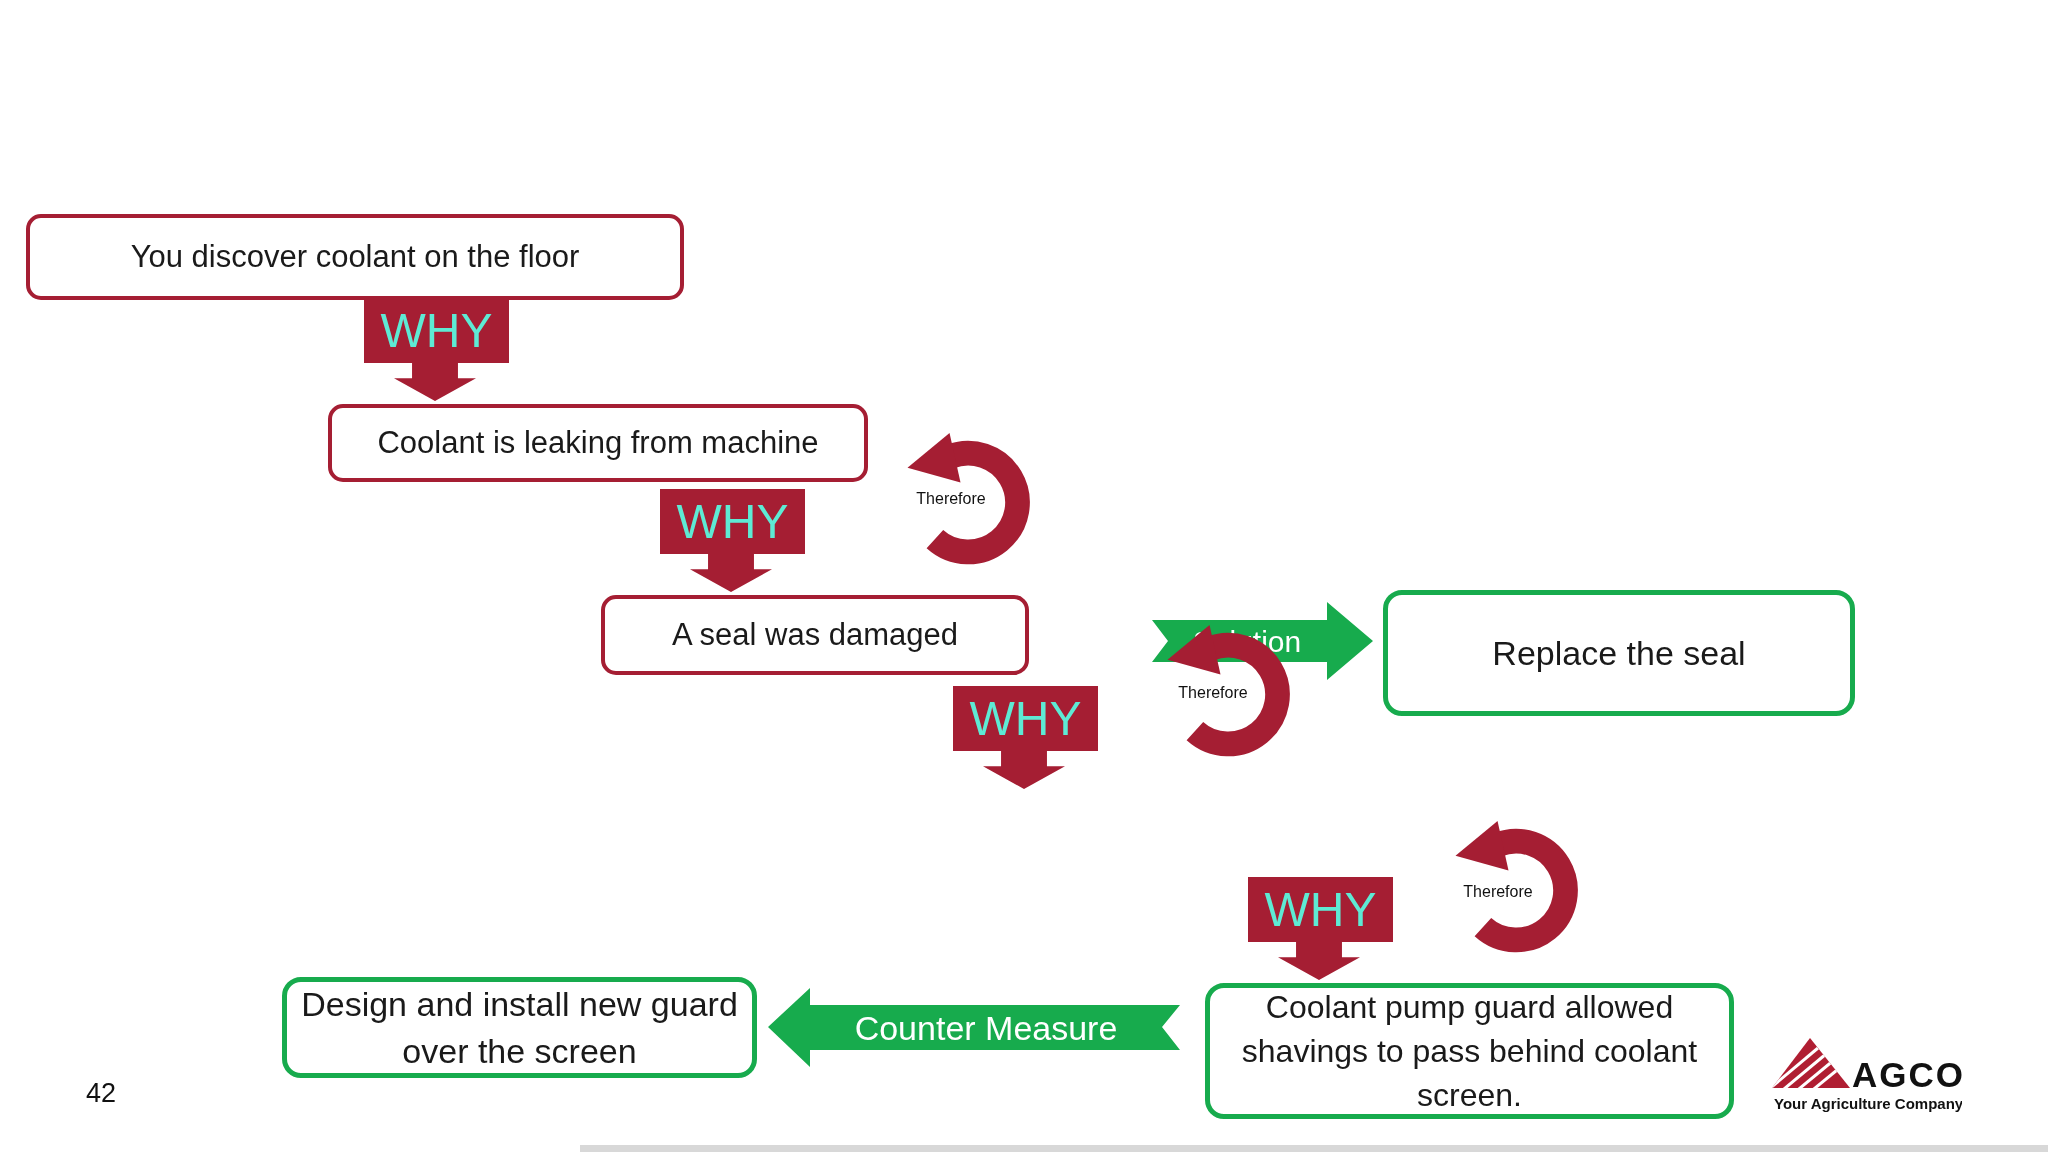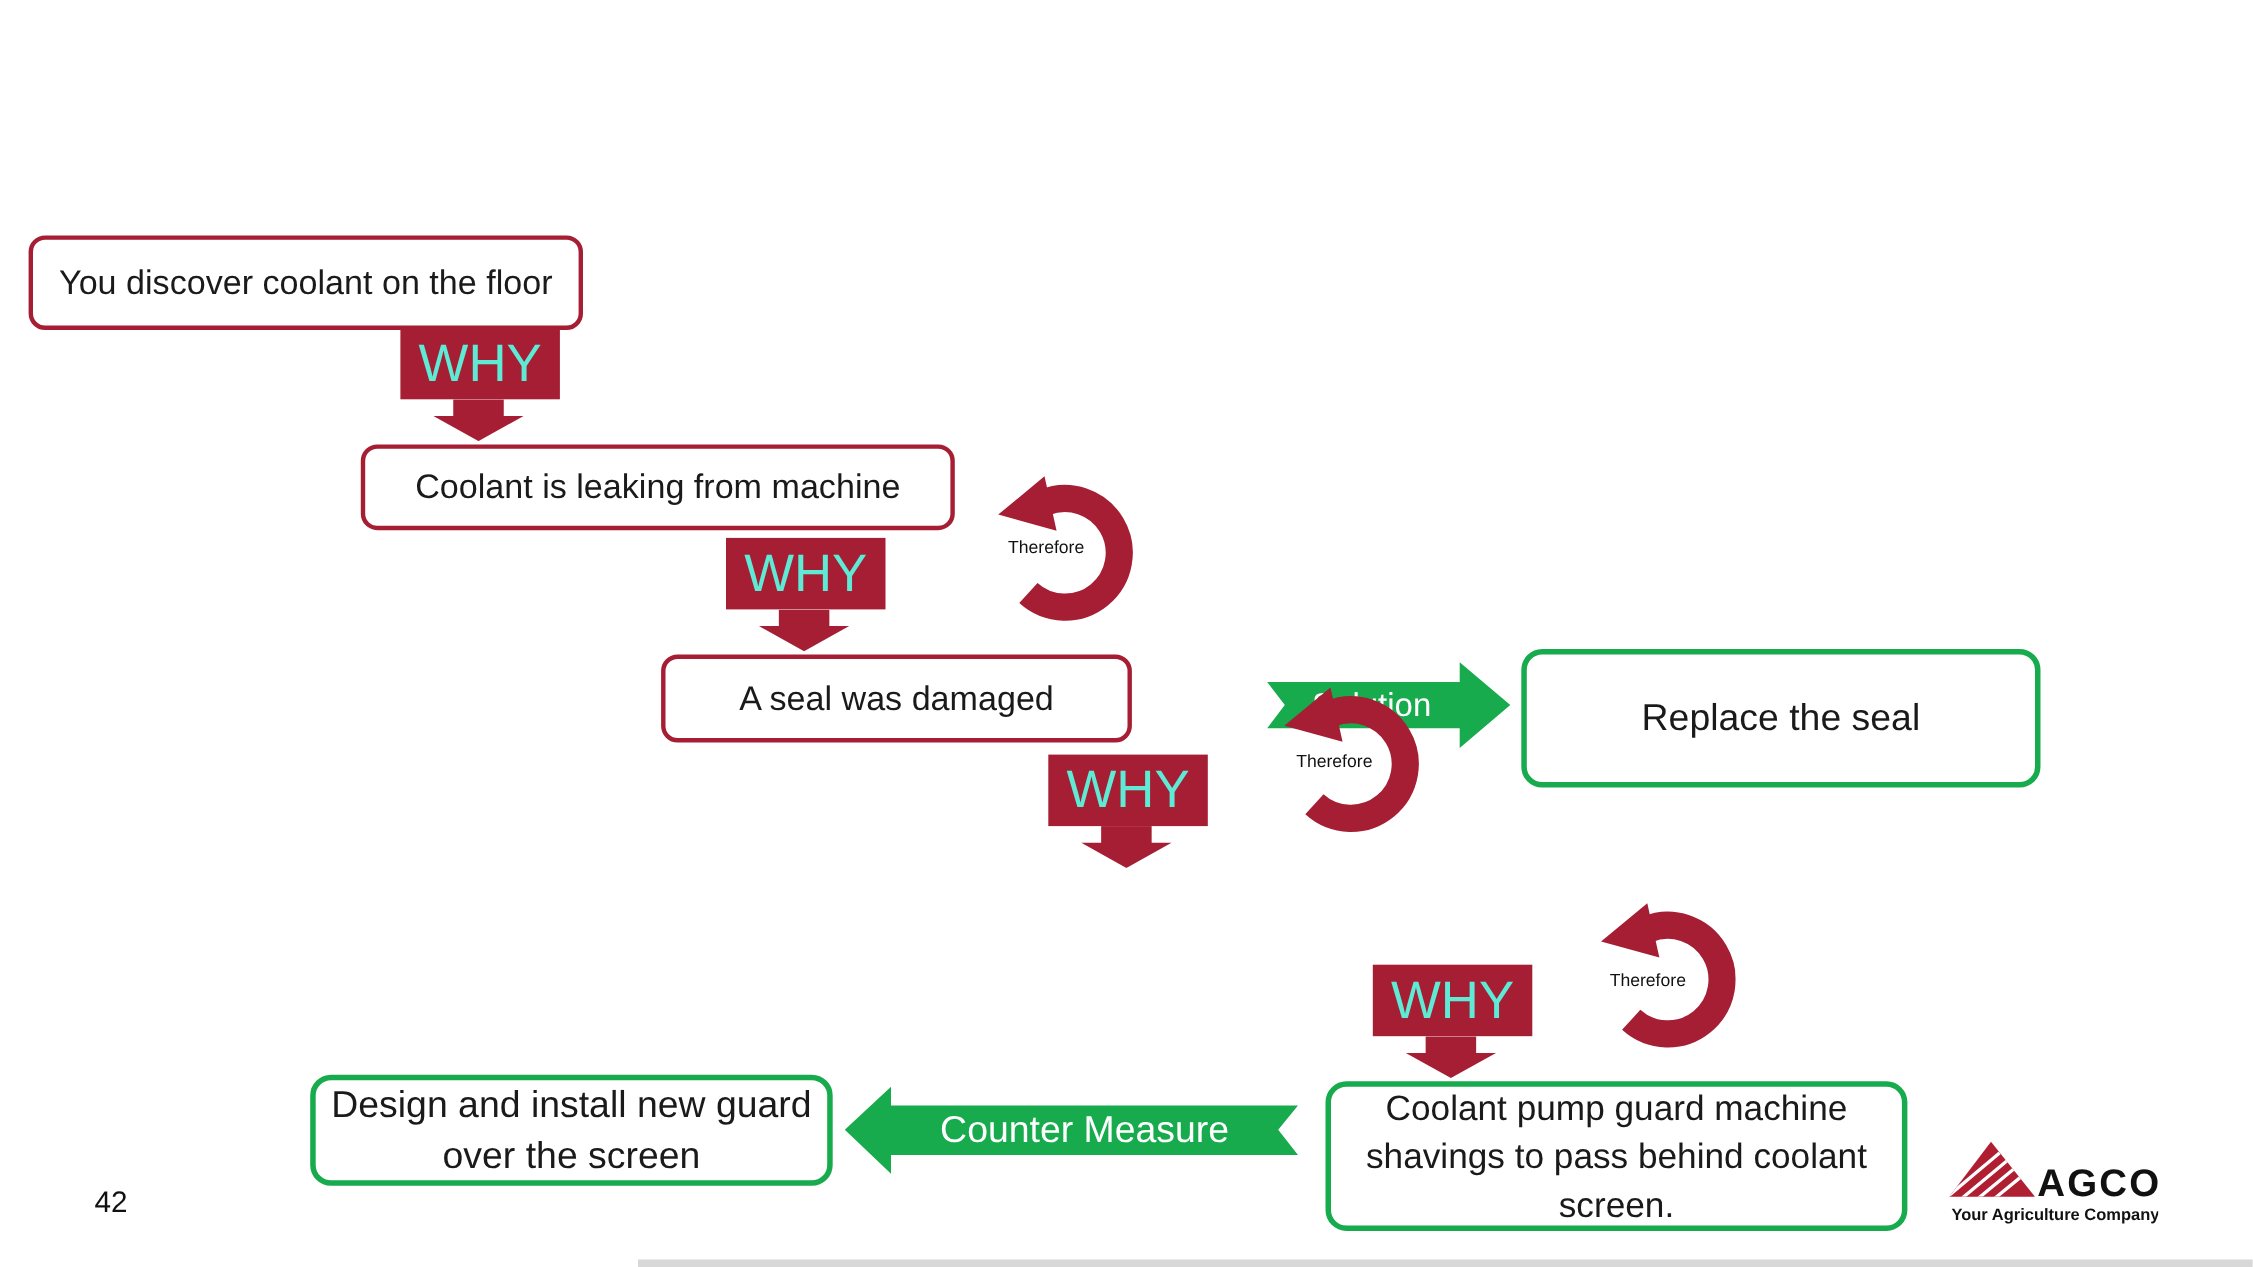--- a/index.html
+++ b/index.html
@@ -21,7 +21,7 @@
   .fbox.red{border:4px solid var(--crimson);border-radius:15px;font-size:31px;}
   .fbox.green{border:5px solid var(--green);border-radius:19px;}
 
-  .box1{left:26px;top:214px;width:504px;height:86px;}
+  .box1{left:26px;top:214px;width:658px;height:86px;}
   .box2{left:328px;top:404px;width:540px;height:78px;}
   .box3{left:601px;top:595px;width:428px;height:80px;}
   .box4{left:881px;top:791px;width:549px;height:79px;}

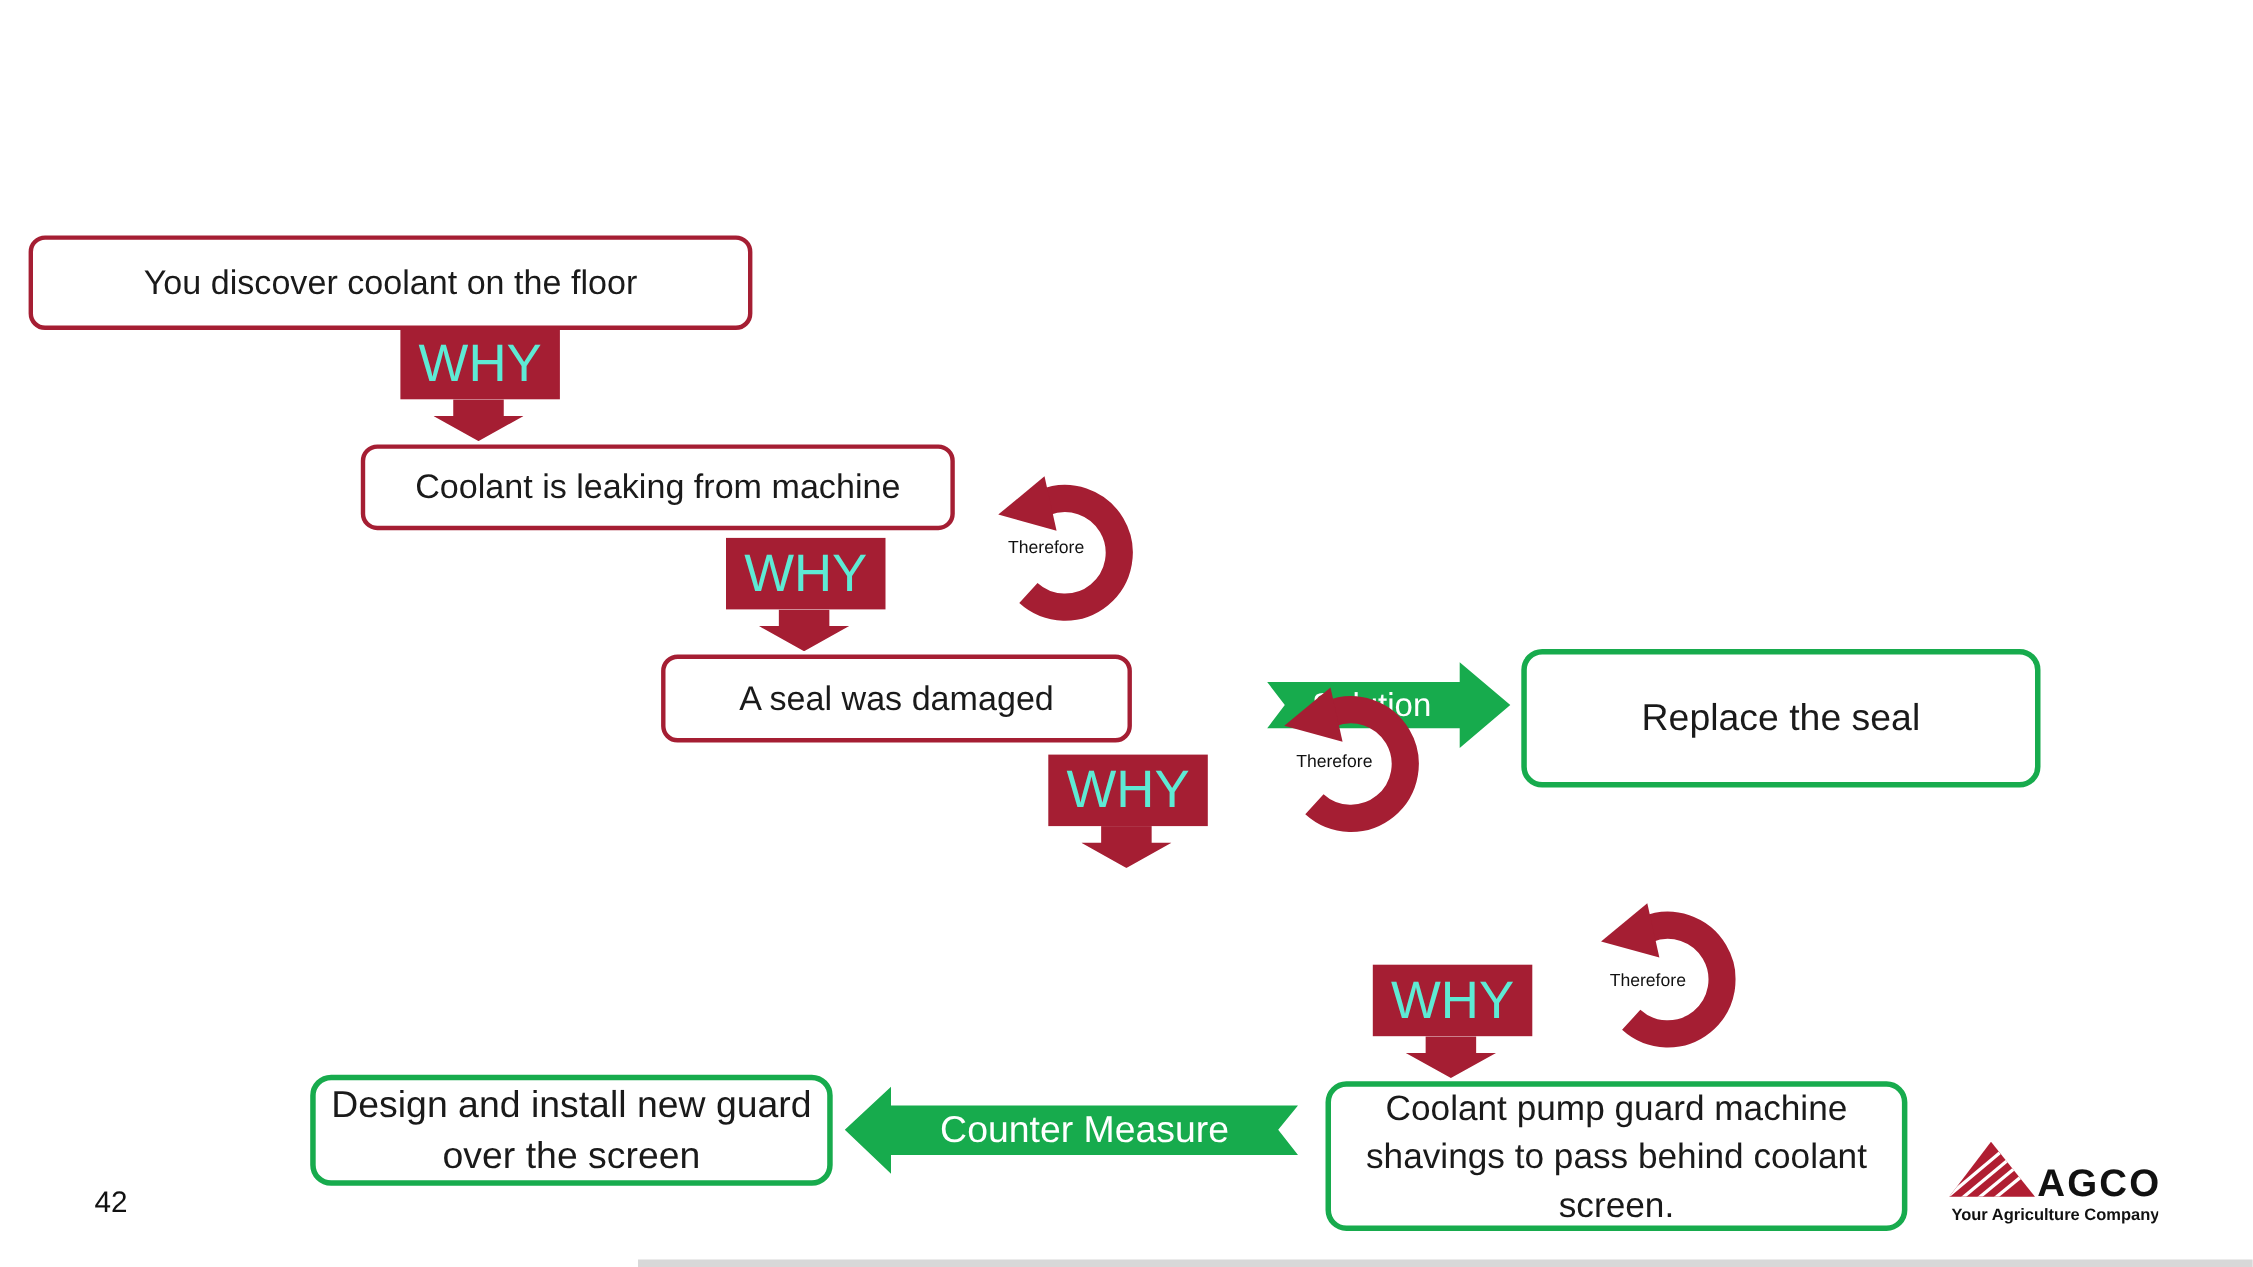--- a/index.html
+++ b/index.html
@@ -92,7 +92,7 @@
     <span>A seal was damaged</span>
   </div>
   <div class="fbox green box5">
-    <span>Coolant pump guard machine shavings to pass behind coolant screen.</span>
+    <span>Coolant pump guard allowed shavings to pass behind coolant screen.</span>
   </div>
   <div class="fbox green boxR">
     <span>Replace the seal</span>

